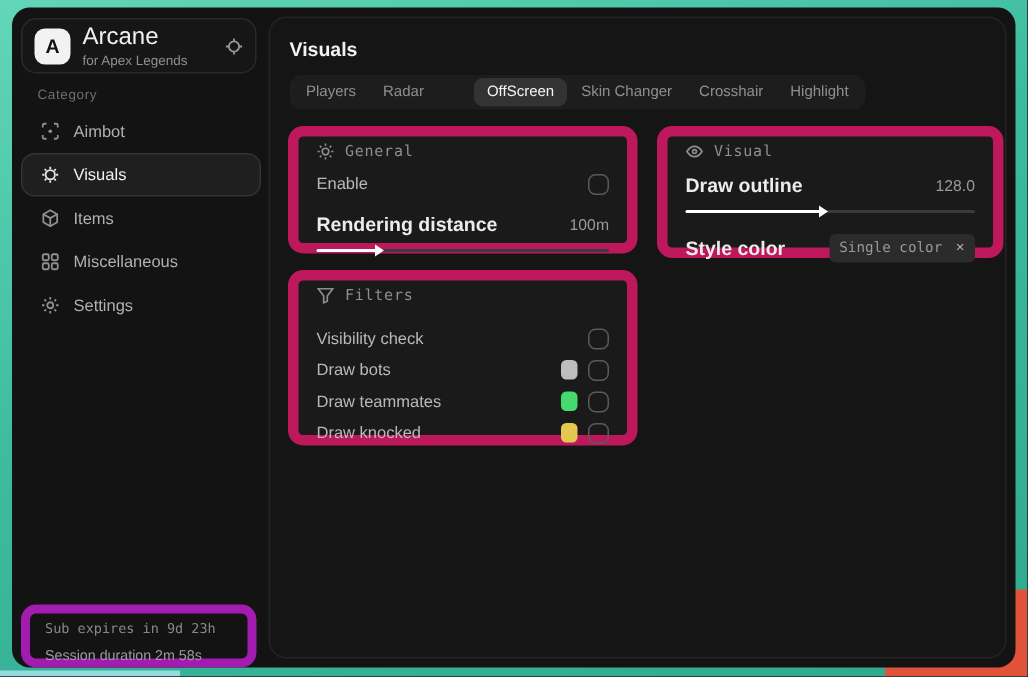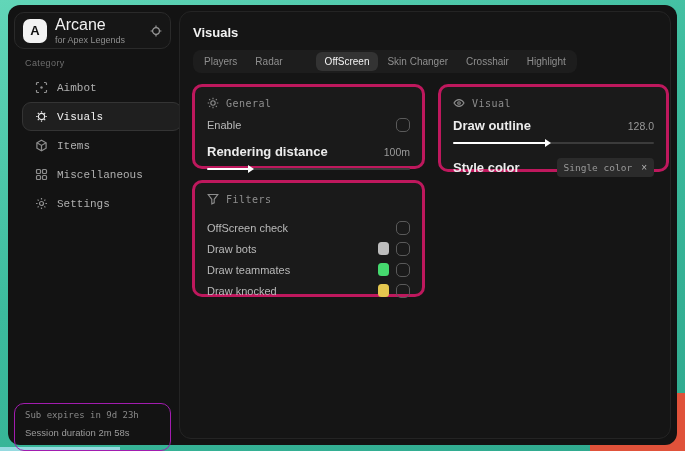--- a/index.html
+++ b/index.html
@@ -18,7 +18,7 @@
   .brand-sub{font-size:9px;color:#8f8f8f;}
   .hdr-ico{color:#9a9a9a;display:flex;}
   .category{position:absolute;left:17px;top:53px;font-size:9px;color:#6e6e6e;letter-spacing:.4px;}
-  .nav{position:absolute;left:14px;top:68px;width:160px;font-family:Liberation Mono, monospace;}
+  .nav{position:absolute;left:6px;top:68px;width:160px;}
   .nav-item{height:27px;display:flex;align-items:center;padding:0 12px;color:#b0b0b0;font-size:11px;border:1px solid transparent;border-radius:9px;cursor:pointer;}
   .nav-item .ico{width:13px;height:13px;margin-right:9px;color:#8f8f8f;display:flex;align-items:center;justify-content:center;}
   .nav-item.selected{background:#1f1f1f;border-color:#343434;color:#f2f2f2;}

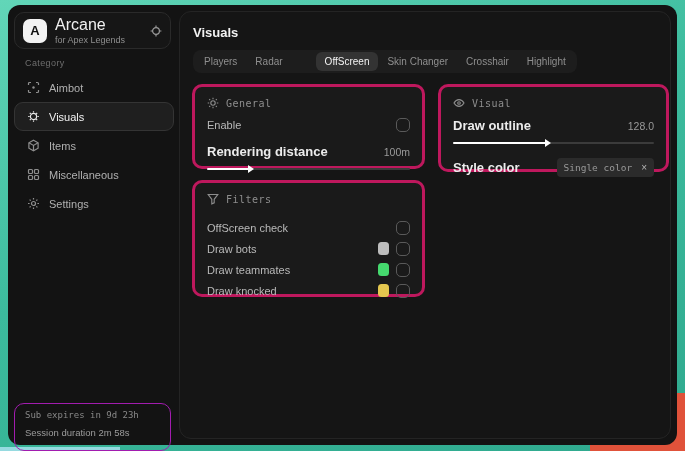--- a/index.html
+++ b/index.html
@@ -34,7 +34,7 @@
   .tab{padding:0 9px;height:19px;line-height:19px;font-size:10px;color:#8f8f8f;border-radius:6px;cursor:pointer;white-space:nowrap;}
   .tab.selected{background:#333333;color:#f4f4f4;margin-left:24px;}
 
-  .panel{position:absolute;background:#1a1a1a;border:3px solid #be185d;border-radius:10px;box-sizing:border-box;padding:10px 12px;}
+  .panel{position:absolute;background:#1a1a1a;border:7px solid #be185d;border-radius:10px;box-sizing:border-box;padding:4px 12px;}
   .panel-general{left:12px;top:72px;width:233px;height:85px;}
   .panel-visual{left:258px;top:72px;width:231px;height:88px;}
   .panel-filters{left:12px;top:168px;width:233px;height:117px;}

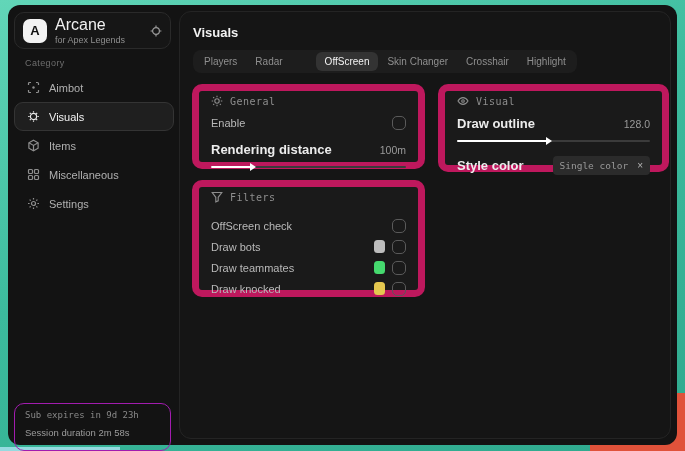--- a/index.html
+++ b/index.html
@@ -218,7 +218,7 @@
           <span>Filters</span>
         </div>
         <div class="f-row mt8">
-          <span class="lbl">OffScreen check</span>
+          <span class="lbl">Visibility check</span>
           <span class="checkbox"></span>
         </div>
         <div class="f-row">

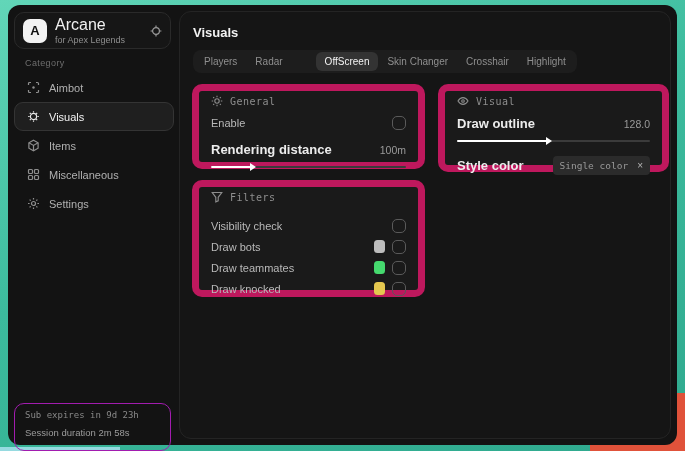--- a/index.html
+++ b/index.html
@@ -23,7 +23,7 @@
   .nav-item .ico{width:13px;height:13px;margin-right:9px;color:#8f8f8f;display:flex;align-items:center;justify-content:center;}
   .nav-item.selected{background:#1f1f1f;border-color:#343434;color:#f2f2f2;}
   .nav-item.selected .ico{color:#e8e8e8;}
-  .footer-card{position:absolute;left:6px;top:398px;width:157px;height:48px;border:1px solid #a21caf;border-radius:10px;box-sizing:border-box;padding:6px 10px;}
+  .footer-card{position:absolute;left:6px;top:398px;width:157px;height:42px;border:6px solid #a21caf;border-radius:10px;box-sizing:border-box;padding:6px 10px;}
   .foot1{font-family:"DejaVu Sans Mono",monospace;font-size:9px;color:#888;}
   .foot2{font-size:9.5px;color:#9c9c9c;margin-top:7px;}
 

